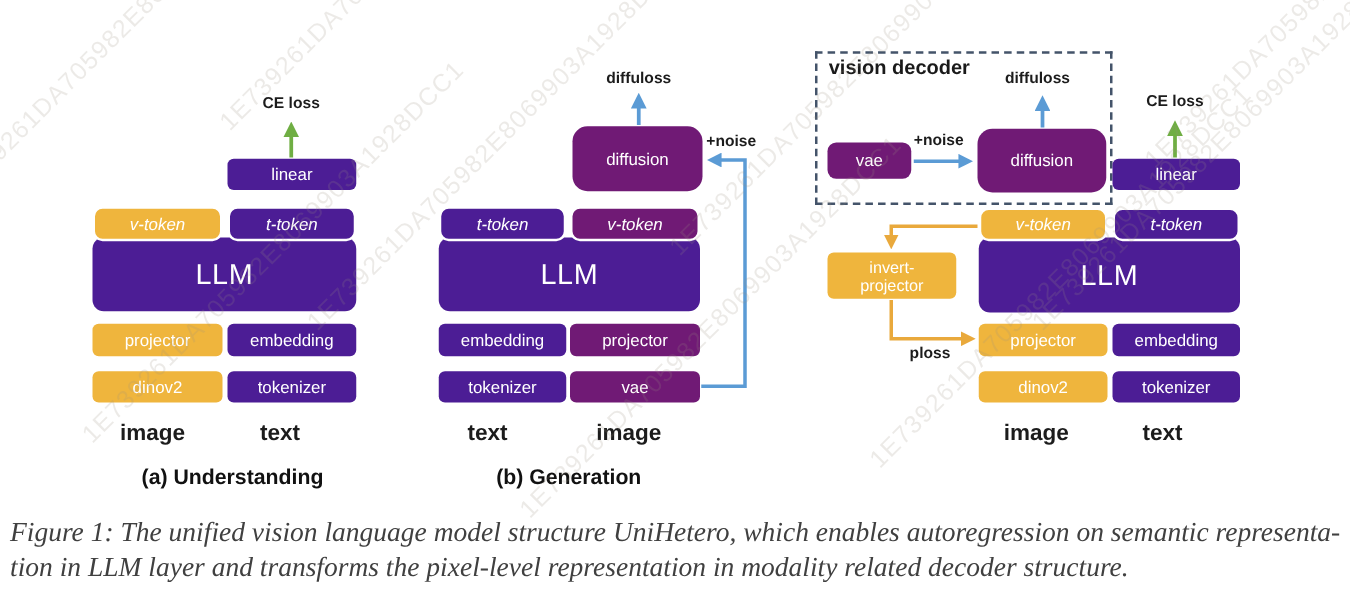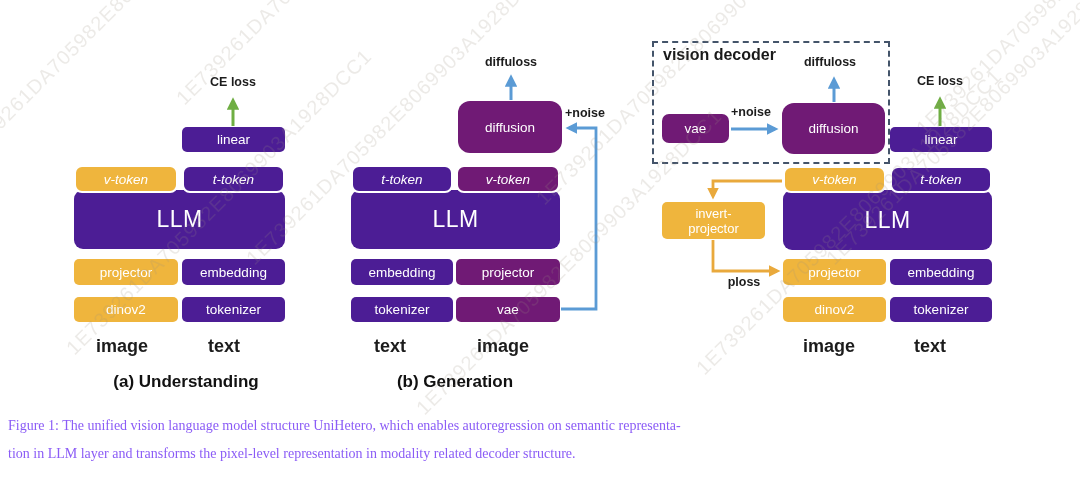--- a/index.html
+++ b/index.html
@@ -24,7 +24,7 @@
       pointer-events:none;}
   #arrows{position:absolute;left:0;top:0;z-index:2;pointer-events:none;}
   .caption{position:absolute;left:8px;top:412px;width:1066px;
-           font-family:"Liberation Serif",serif;font-size:14px;line-height:28px;color:#8b5cf6;}
+           font-family:"Liberation Serif",serif;font-size:22px;line-height:28px;color:#404040;font-style:italic;}
 </style>
 </head>
 <body>

